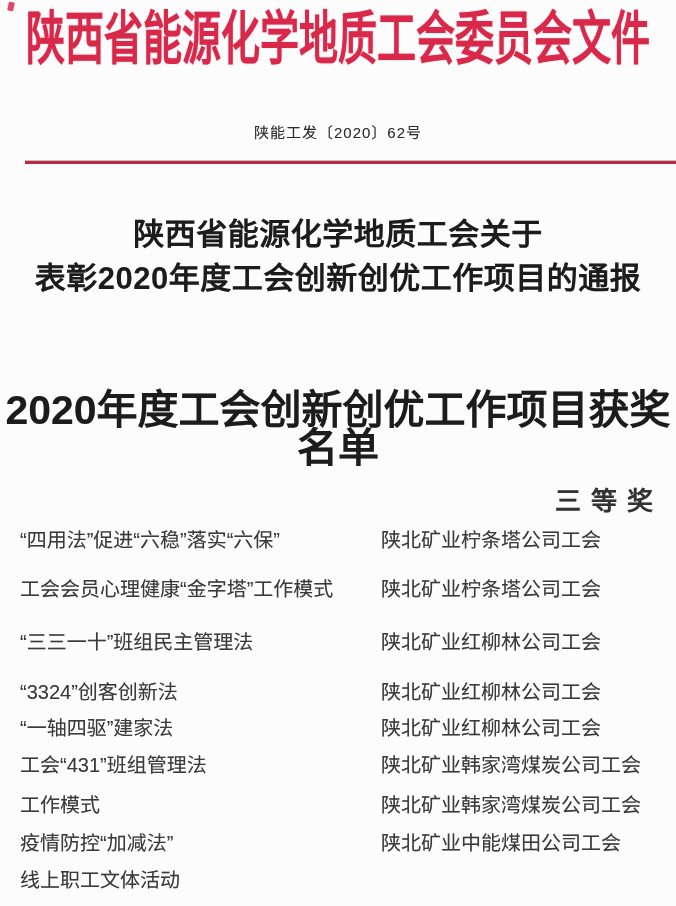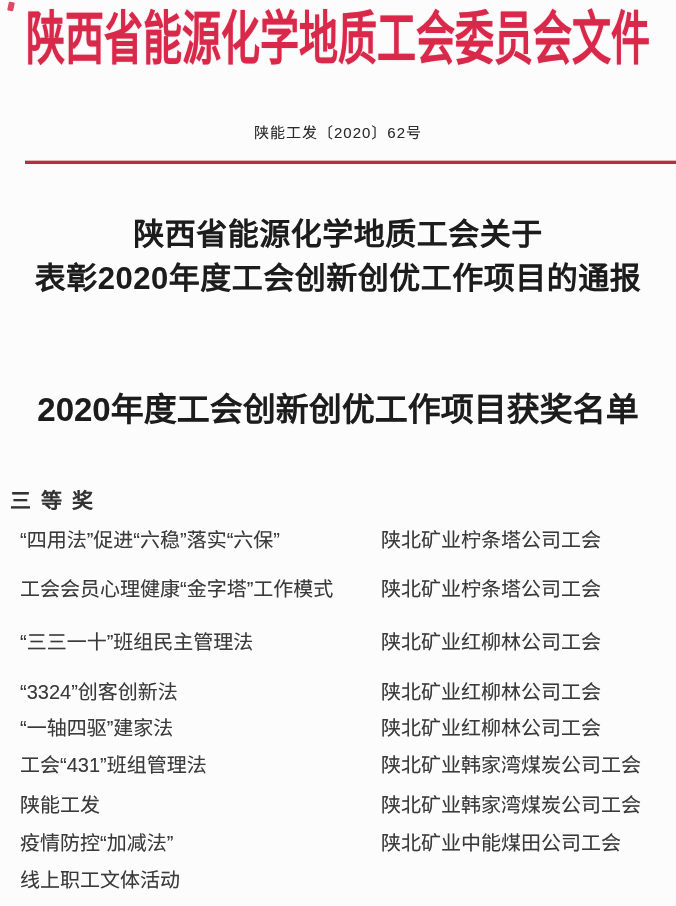--- a/index.html
+++ b/index.html
@@ -61,7 +61,7 @@
   .list-title{
     position:absolute;top:391px;left:0;right:0;
     text-align:center;
-    font-size:33px;line-height:38px;
+    font-size:41px;line-height:38px;
     font-weight:700;
     color:var(--title_black,#1c1c1c);
   }

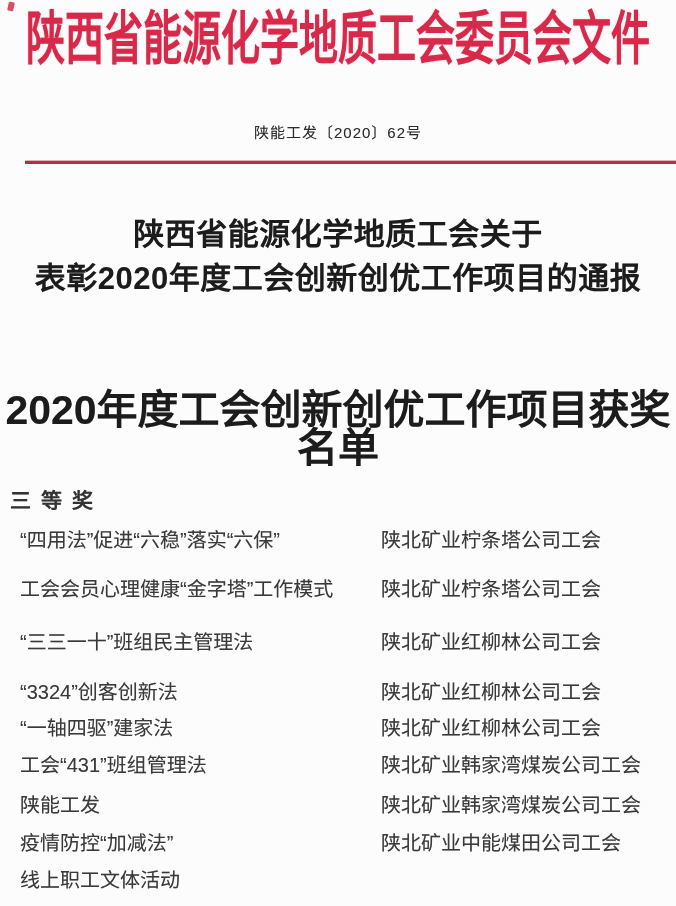--- a/index.html
+++ b/index.html
@@ -66,9 +66,9 @@
     color:var(--title_black,#1c1c1c);
   }
   .tier{
-    position:absolute;top:489px;left:0;right:4px;
-    text-align:left;
-    font-size:21px;line-height:24px;
+    position:absolute;top:489px;left:0;right:13px;
+    text-align:right;
+    font-size:26px;line-height:24px;
     font-weight:700;
     color:#333;
     letter-spacing:10px;

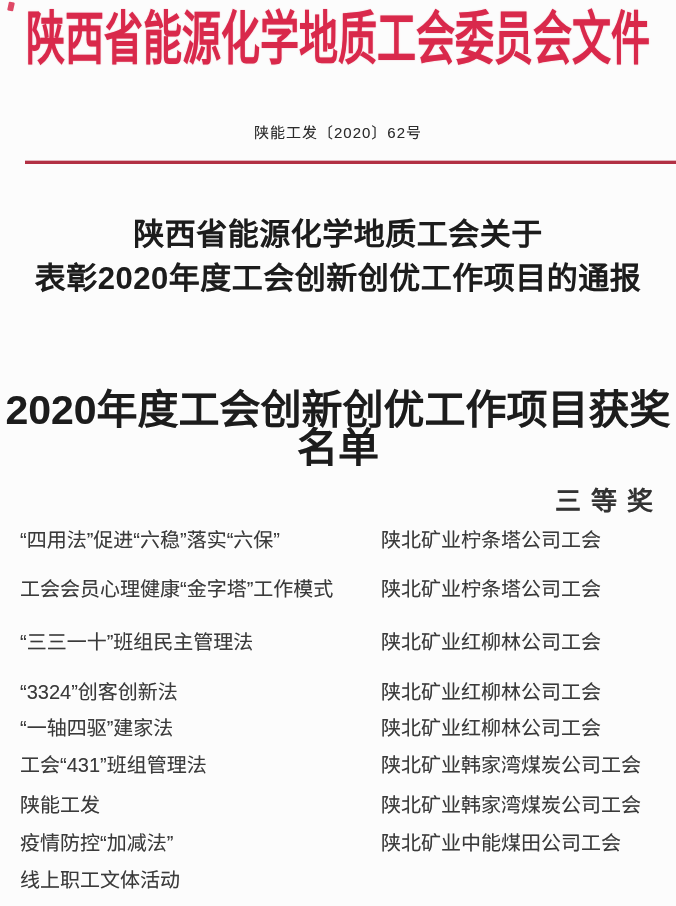--- a/index.html
+++ b/index.html
@@ -154,7 +154,7 @@
   </div>
 
   <div class="row">
-    <span class="proj">陕能工发</span>
+    <span class="proj">工作模式</span>
     <span class="union">陕北矿业韩家湾煤炭公司工会</span>
   </div>
 

